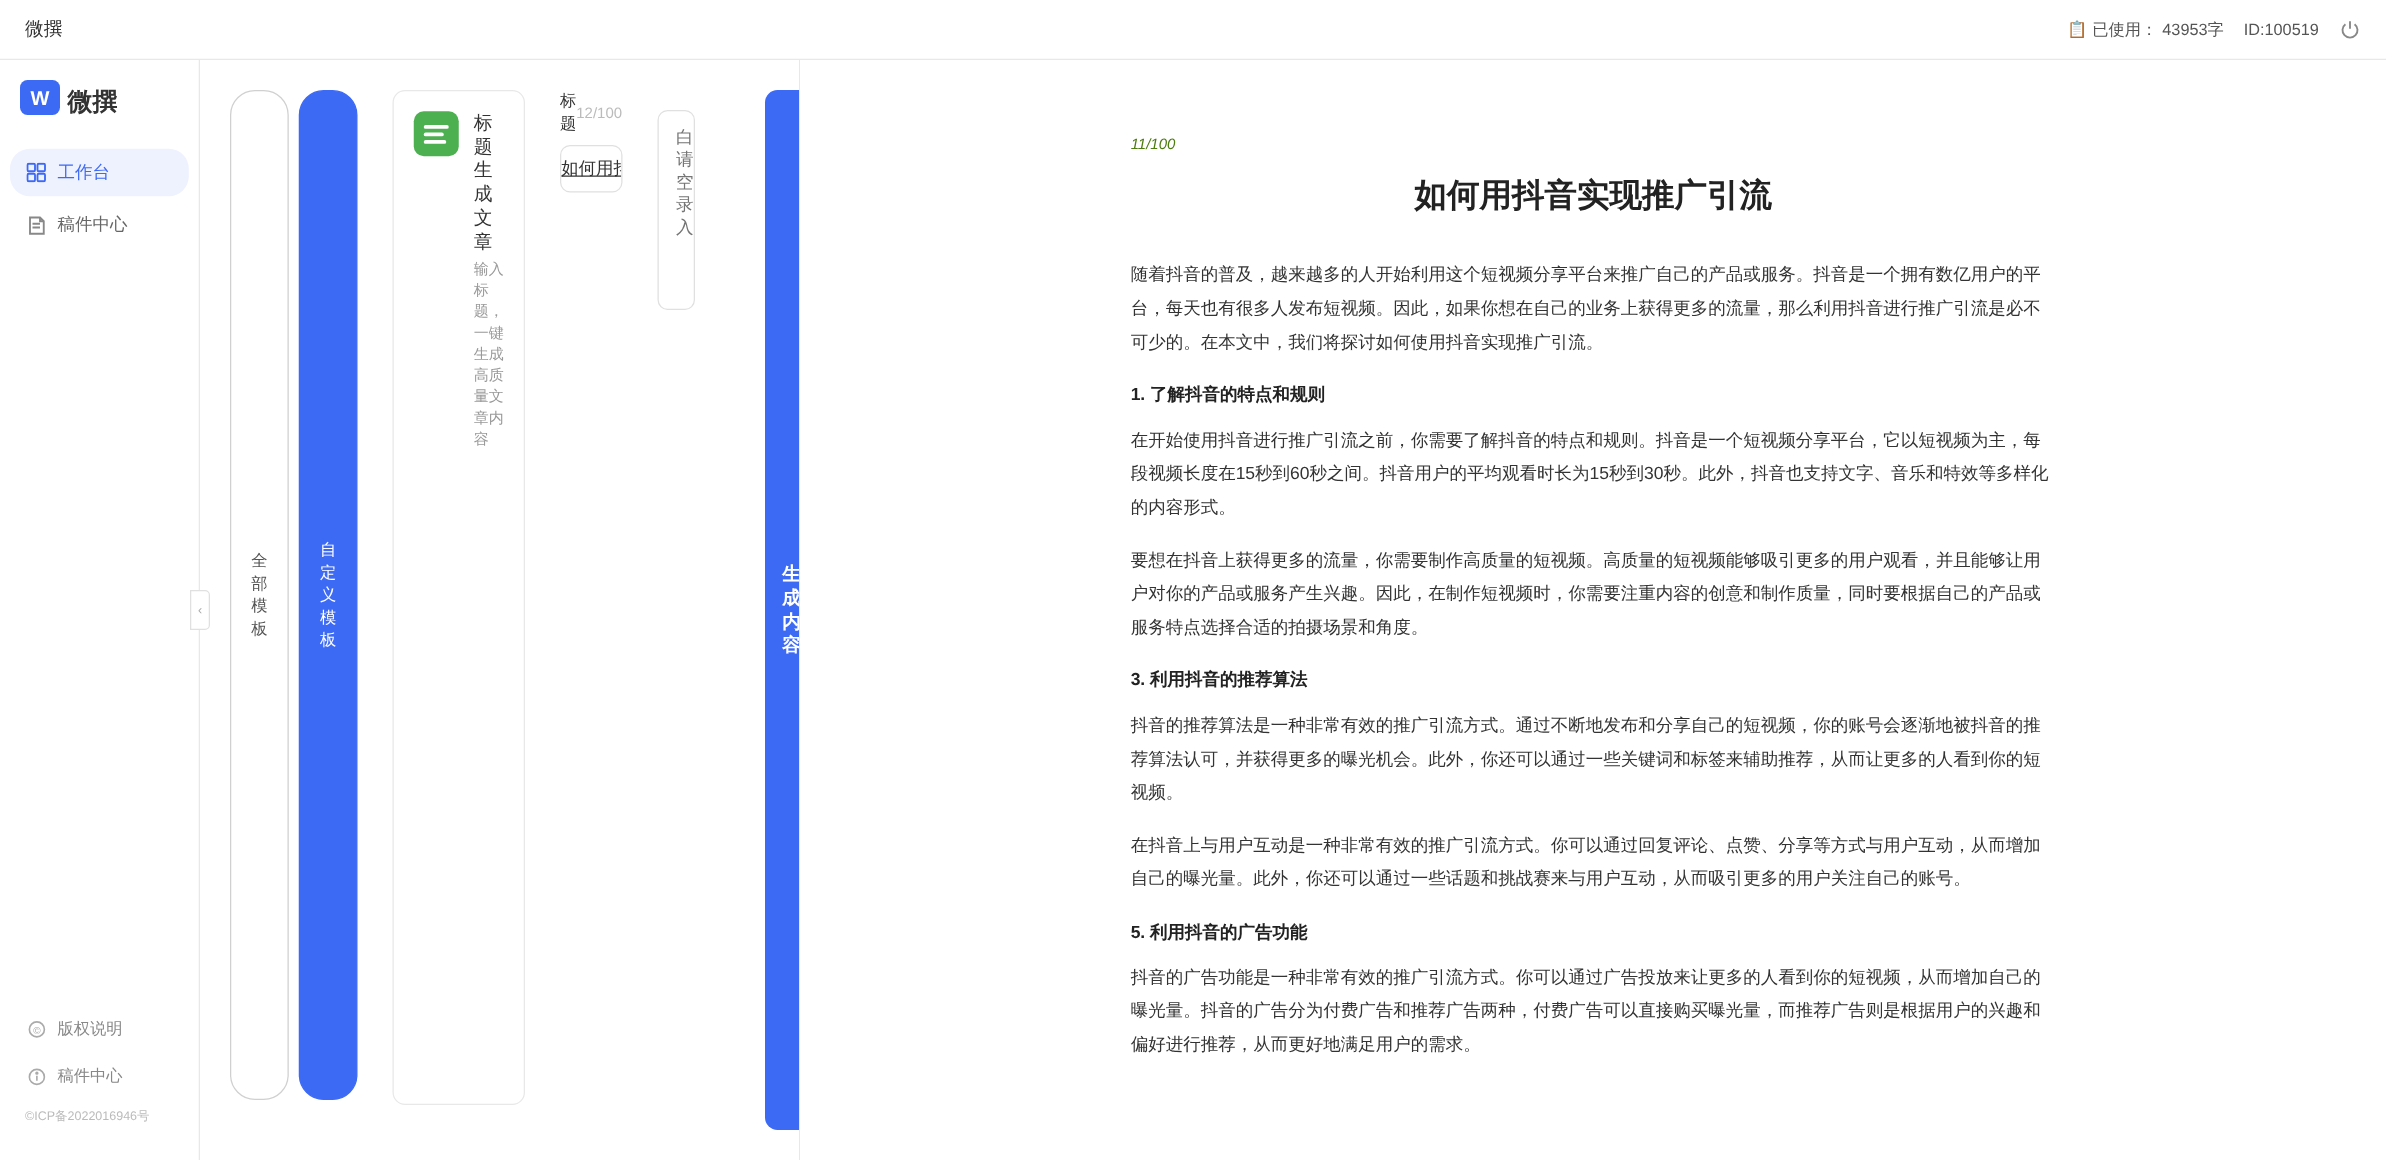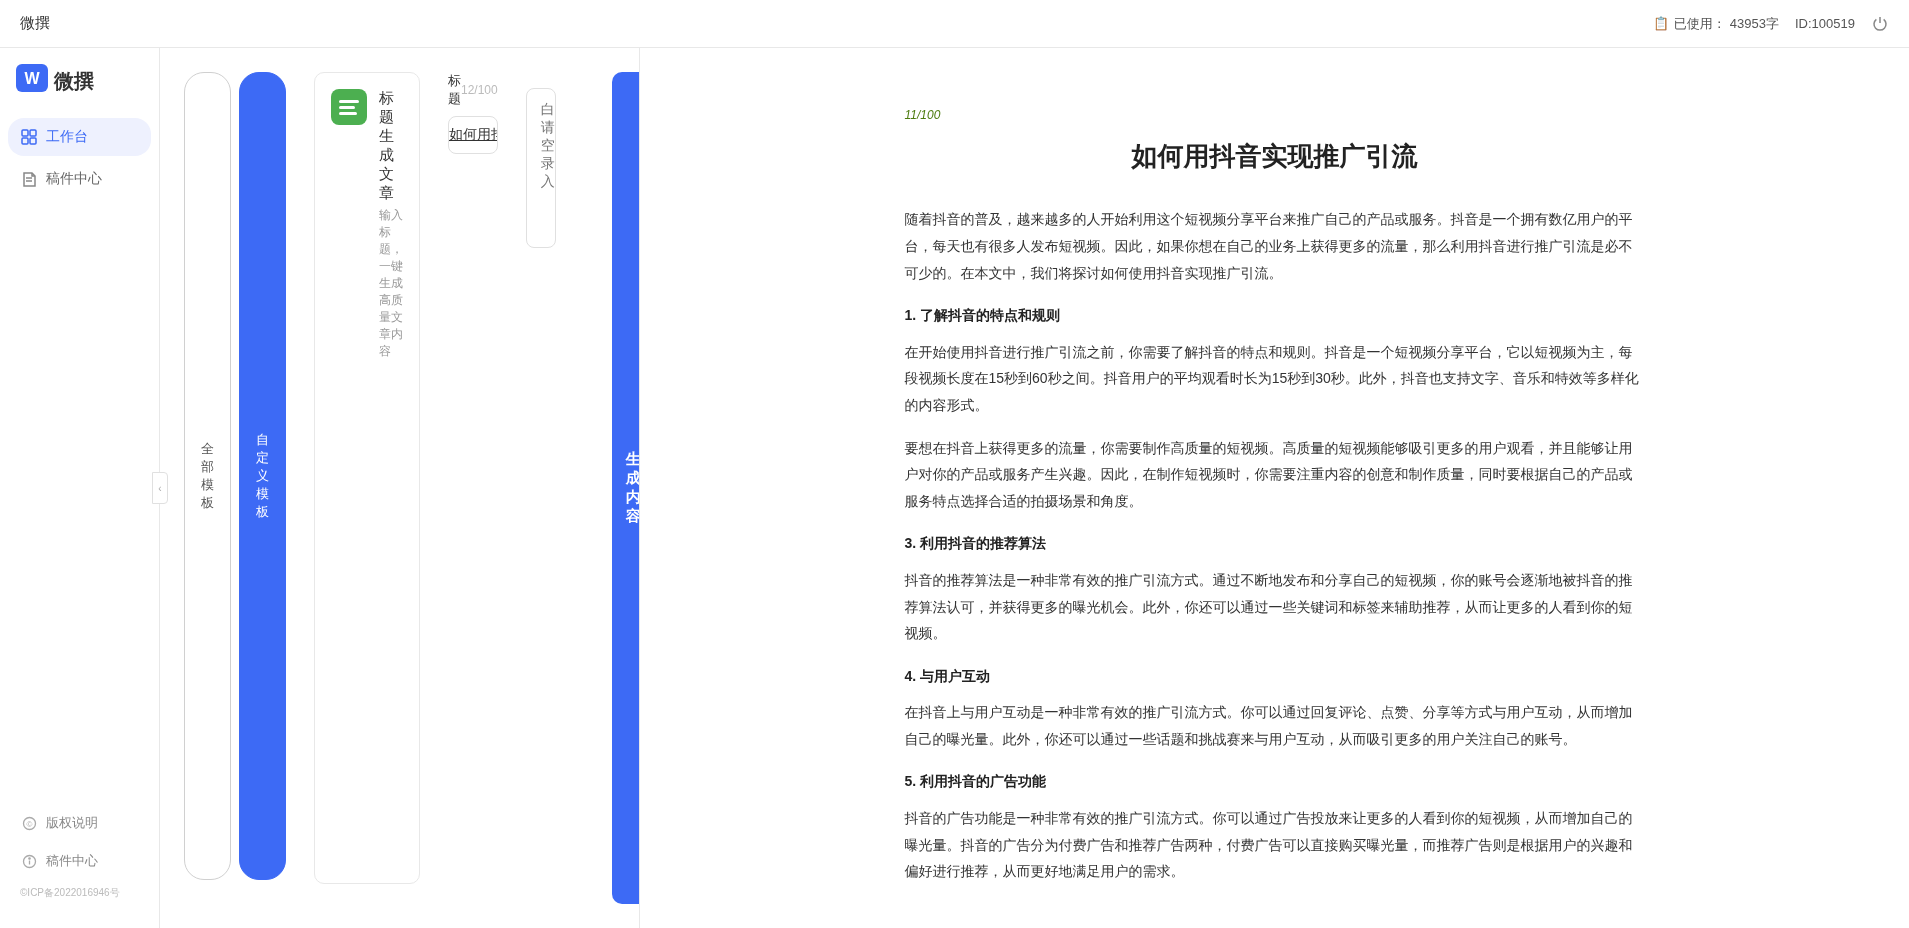--- a/index.html
+++ b/index.html
@@ -199,7 +199,6 @@
             <p>要想在抖音上获得更多的流量，你需要制作高质量的短视频。高质量的短视频能够吸引更多的用户观看，并且能够让用户对你的产品或服务产生兴趣。因此，在制作短视频时，你需要注重内容的创意和制作质量，同时要根据自己的产品或服务特点选择合适的拍摄场景和角度。</p>
             <div class="section-heading">3.   利用抖音的推荐算法</div>
             <p>抖音的推荐算法是一种非常有效的推广引流方式。通过不断地发布和分享自己的短视频，你的账号会逐渐地被抖音的推荐算法认可，并获得更多的曝光机会。此外，你还可以通过一些关键词和标签来辅助推荐，从而让更多的人看到你的短视频。</p>
-            <div class="section-heading">4.   与用户互动</div>
             <p>在抖音上与用户互动是一种非常有效的推广引流方式。你可以通过回复评论、点赞、分享等方式与用户互动，从而增加自己的曝光量。此外，你还可以通过一些话题和挑战赛来与用户互动，从而吸引更多的用户关注自己的账号。</p>
             <div class="section-heading">5.   利用抖音的广告功能</div>
             <p>抖音的广告功能是一种非常有效的推广引流方式。你可以通过广告投放来让更多的人看到你的短视频，从而增加自己的曝光量。抖音的广告分为付费广告和推荐广告两种，付费广告可以直接购买曝光量，而推荐广告则是根据用户的兴趣和偏好进行推荐，从而更好地满足用户的需求。</p>

